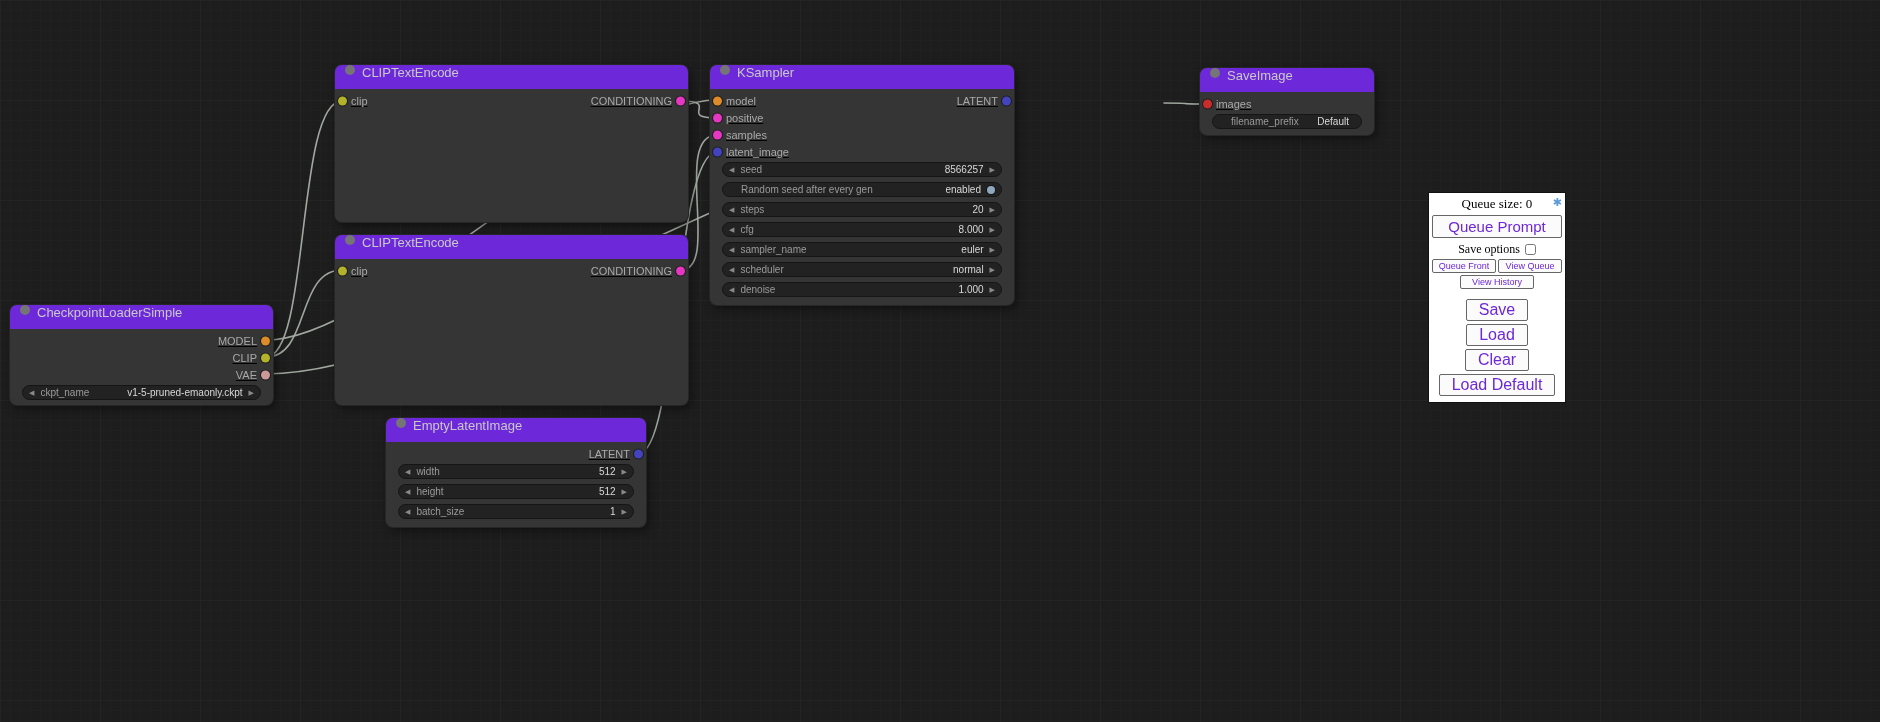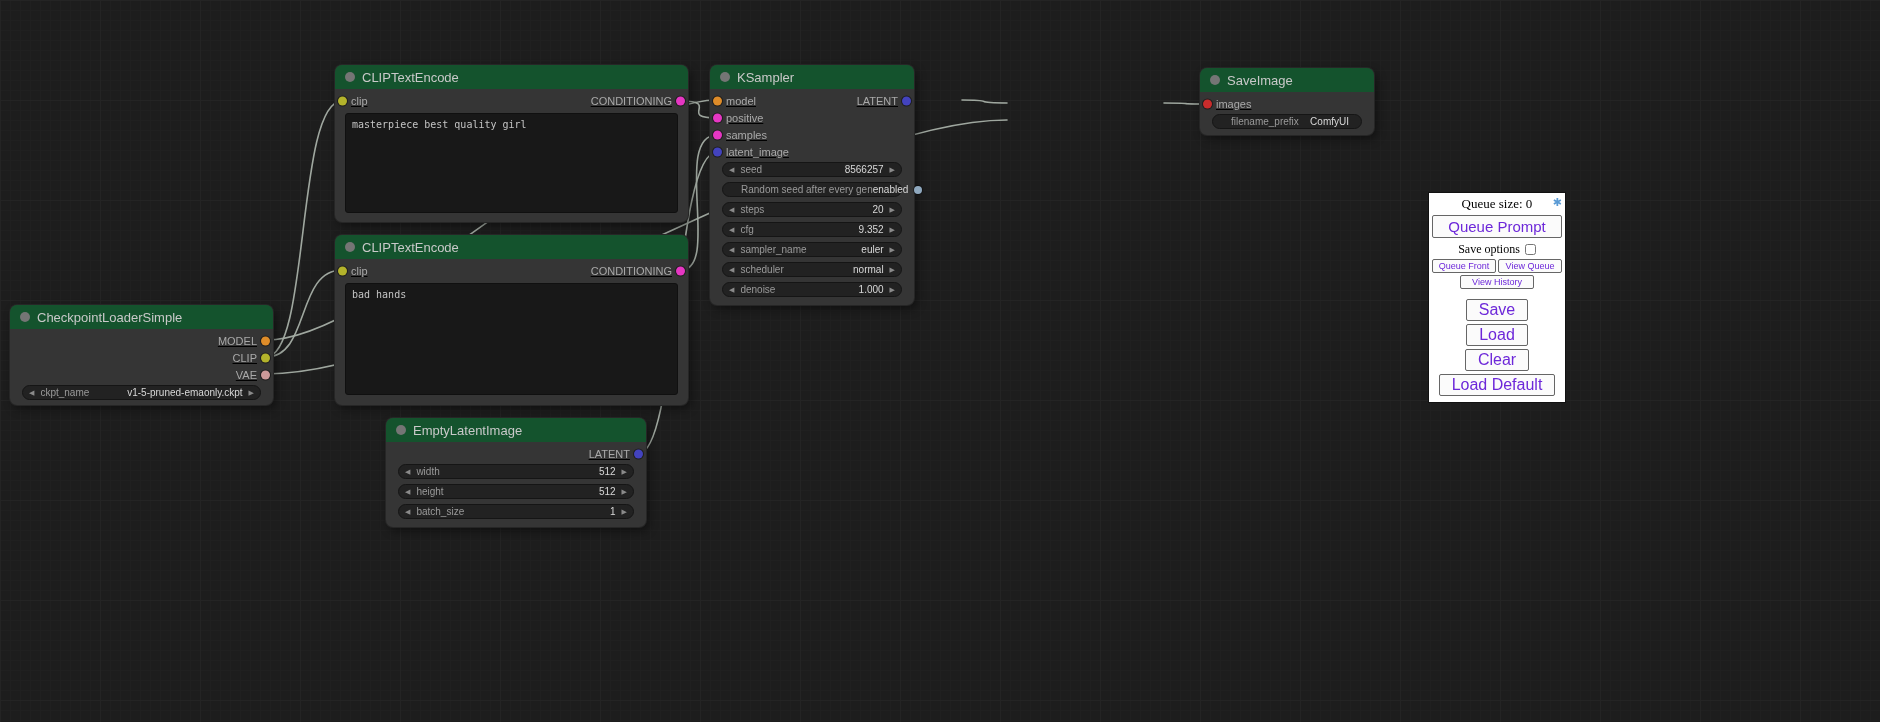--- a/index.html
+++ b/index.html
@@ -23,8 +23,8 @@
     box-sizing:border-box;
   }
   .node-title{
-    height:24px;background:#14532d;border-radius:7px 7px 0 0;
-    display:flex;align-items:center;padding:0 10px;gap:7px;
+    height:24px;background:#6d28d9;border-radius:7px 7px 0 0;
+    display:flex;align-items:flex-start;padding:0 10px;gap:7px;
     color:#c9c9c9;font-size:13px;white-space:nowrap;
   }
   .title-dot{width:10px;height:10px;border-radius:50%;background:#757575;flex:none;}

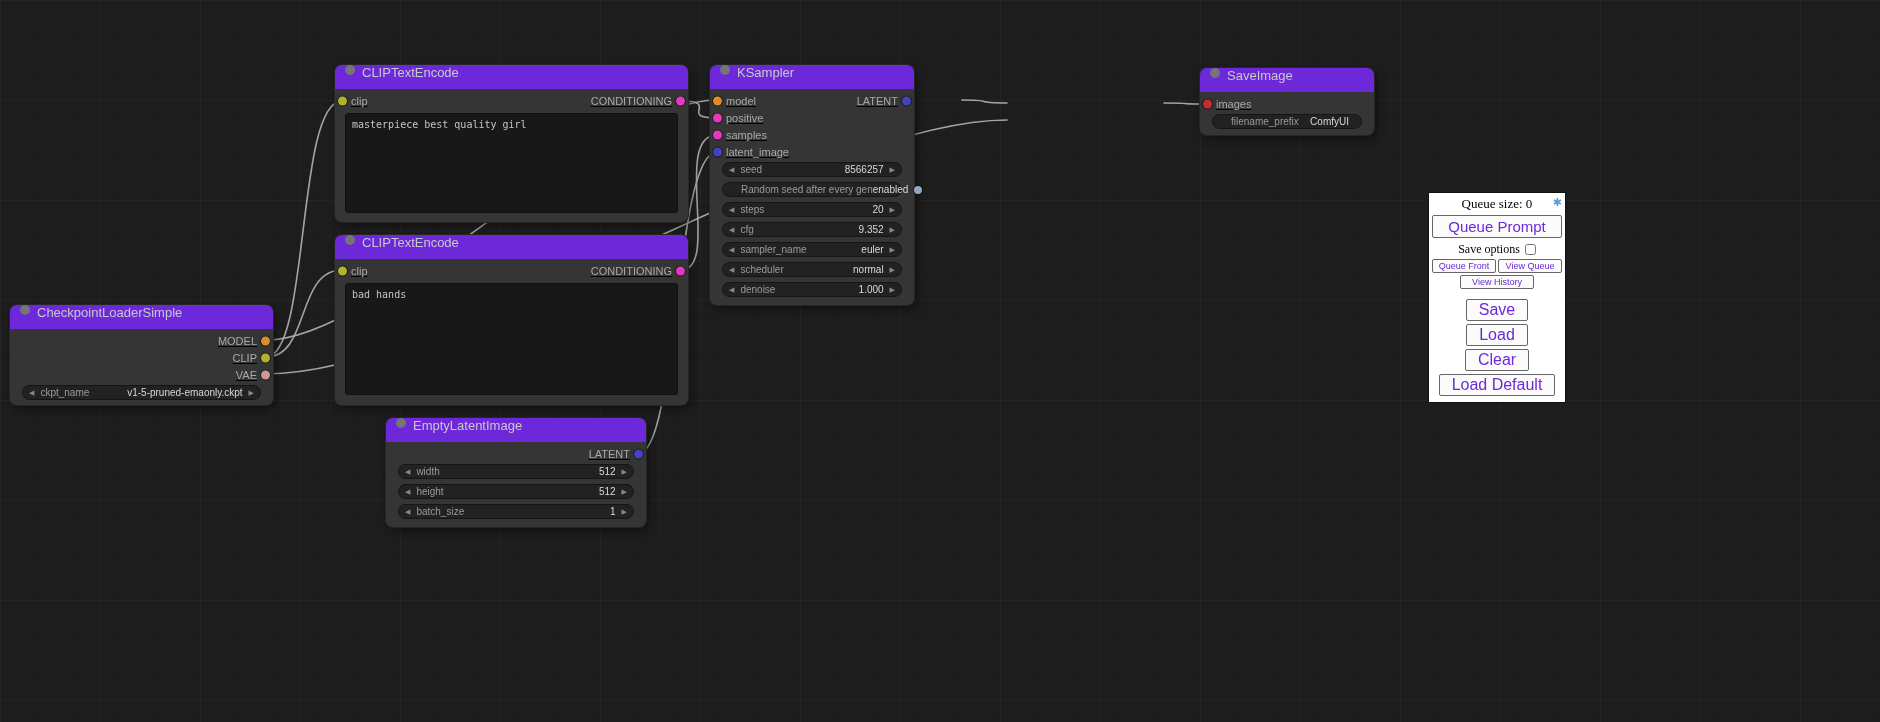--- a/index.html
+++ b/index.html
@@ -187,7 +187,7 @@
     </div>
   </div>
 
-  <div class="node" style="left:710px;top:65px;width:204px;height:240px">
+  <div class="node" style="left:710px;top:65px;width:304px;height:240px">
     <div class="node-title">
       <span class="title-dot"></span>
       <span>KSampler</span>

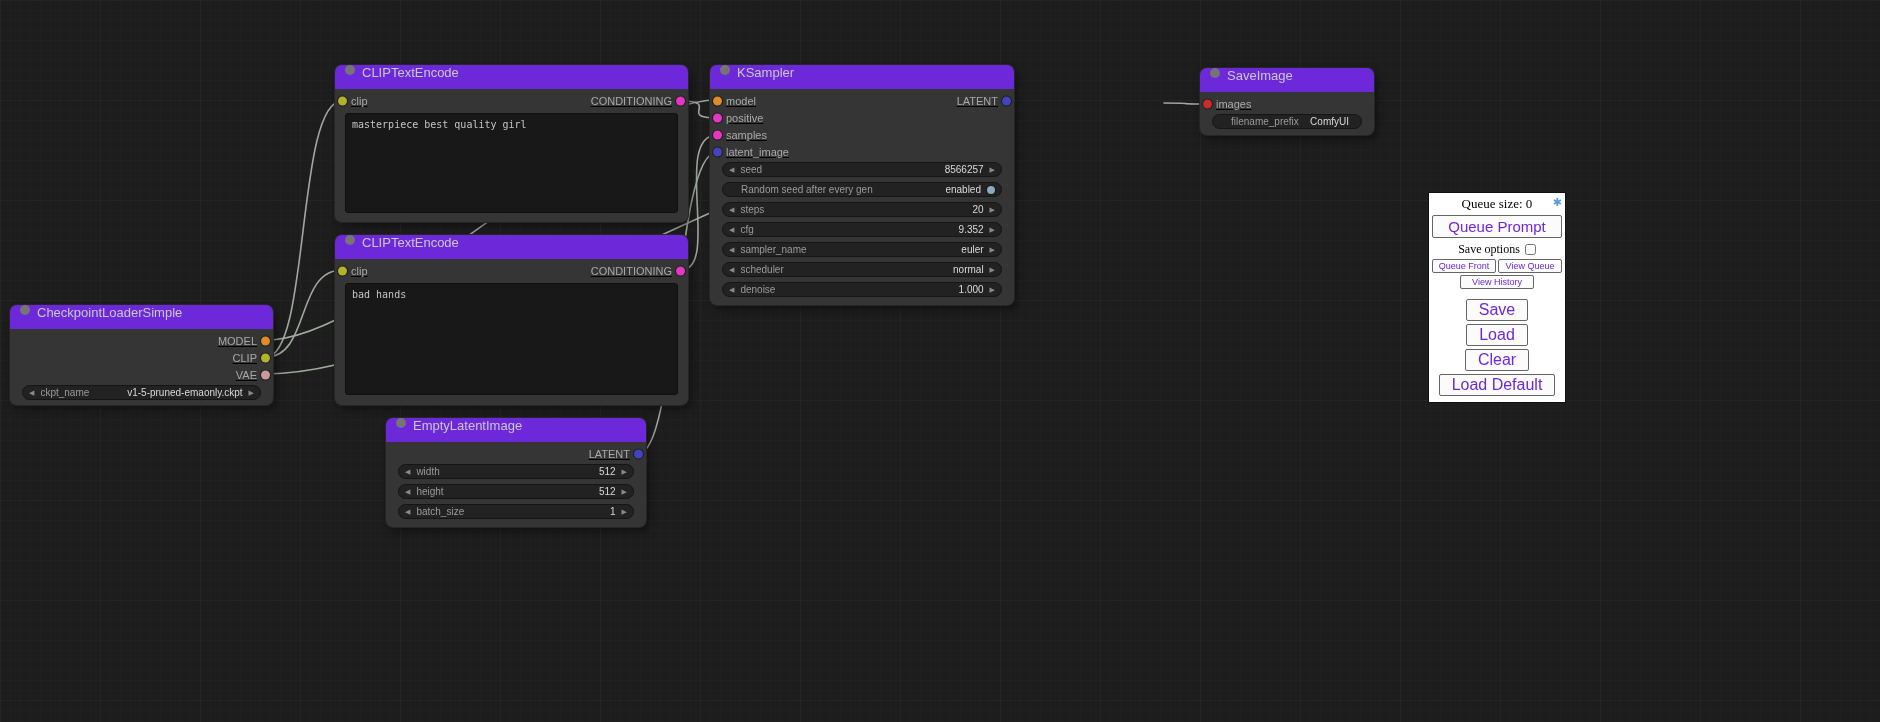--- a/index.html
+++ b/index.html
@@ -135,7 +135,6 @@
         <span class="dot out" style="background-color: rgb(230, 55, 195);"></span>
       </div>
     </div>
-    <textarea class="prompt-box" style="height: 100px;" spellcheck="false">masterpiece best quality girl</textarea>
   </div>
 
   <div class="node" style="left:335px;top:235px;width:353px;height:170px">

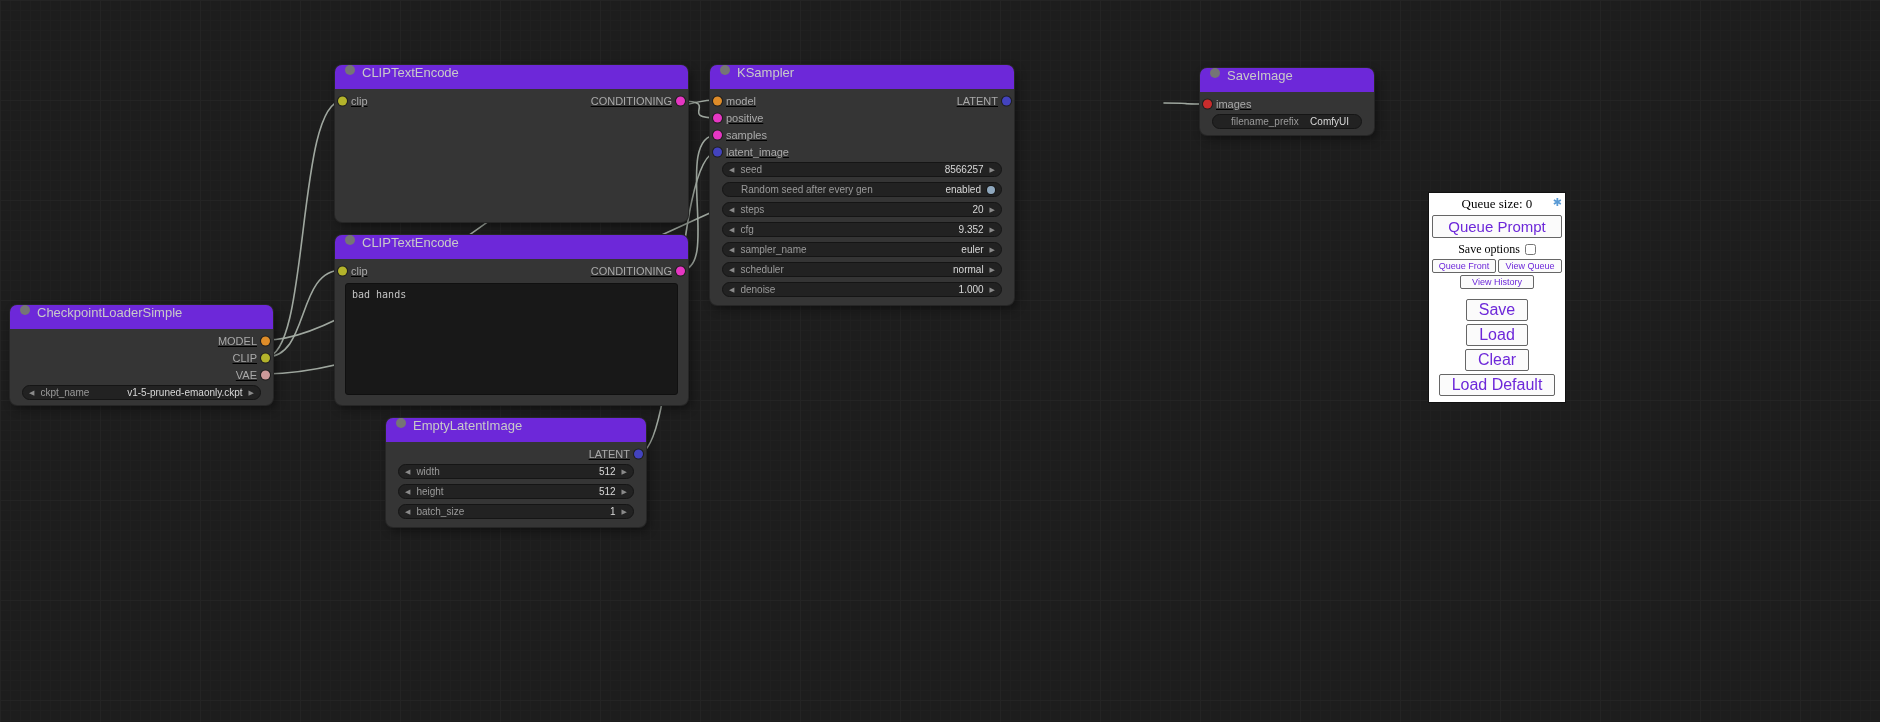--- a/index.html
+++ b/index.html
@@ -271,7 +271,7 @@
     <div class="widgets">
       <div class="widget no-arrows">
         <span class="wlabel">filename_prefix</span>
-        <span class="wvalue">ComfyUI</span>
+        <span class="wvalue">Default</span>
       </div>
     </div>
   </div>

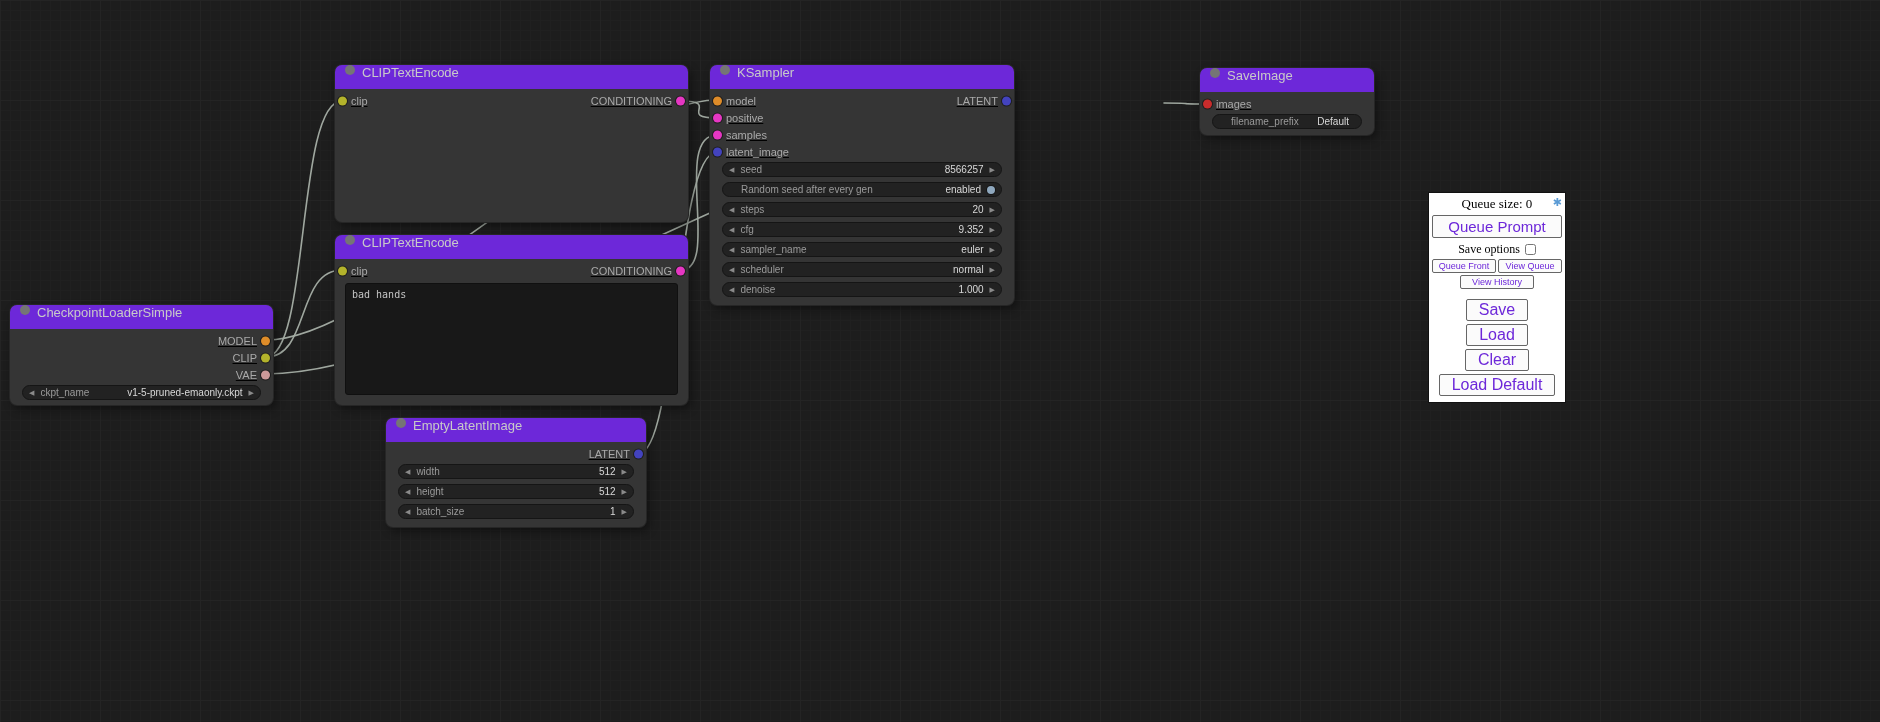--- a/index.html
+++ b/index.html
@@ -232,7 +232,7 @@
       <div class="widget">
         <span class="arrow">◀</span>
         <span class="wlabel">cfg</span>
-        <span class="wvalue">9.352</span>
+        <span class="wvalue">8.000</span>
         <span class="arrow">▶</span>
       </div>
       <div class="widget">

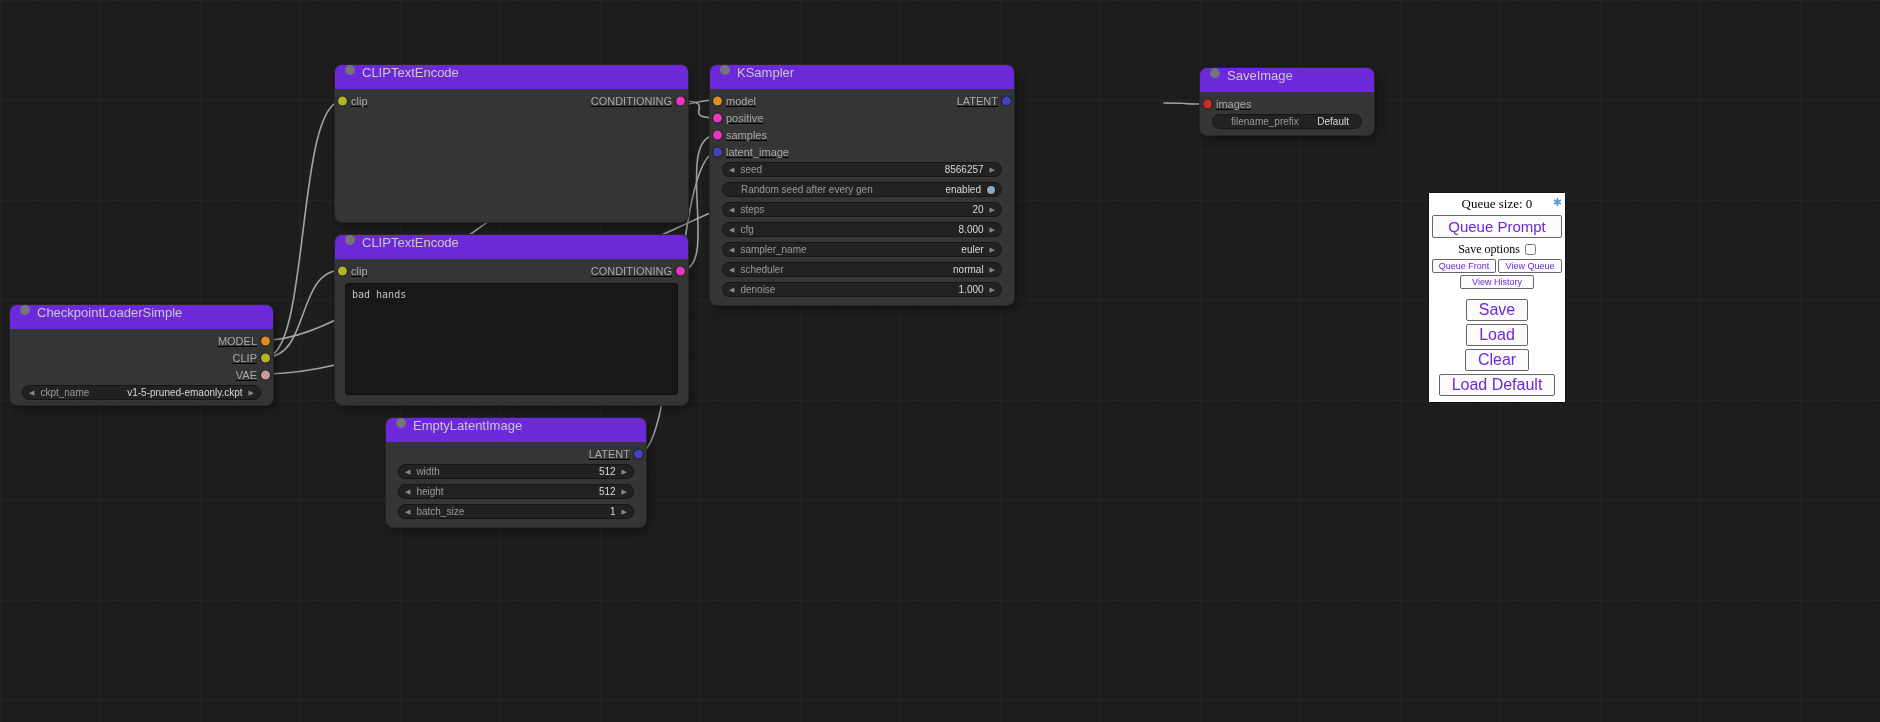--- a/index.html
+++ b/index.html
@@ -150,7 +150,6 @@
         <span class="dot out" style="background-color: rgb(230, 55, 195);"></span>
       </div>
     </div>
-    <textarea class="prompt-box" style="height: 112px;" spellcheck="false">bad hands</textarea>
   </div>
 
   <div class="node" style="left:386px;top:418px;width:260px;height:109px">

